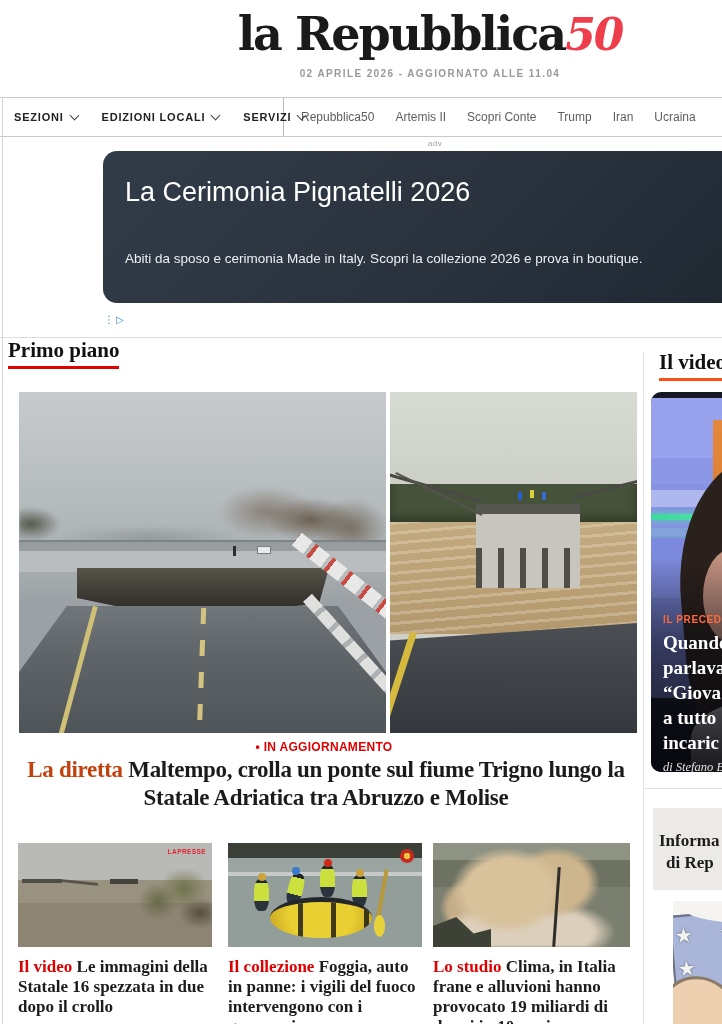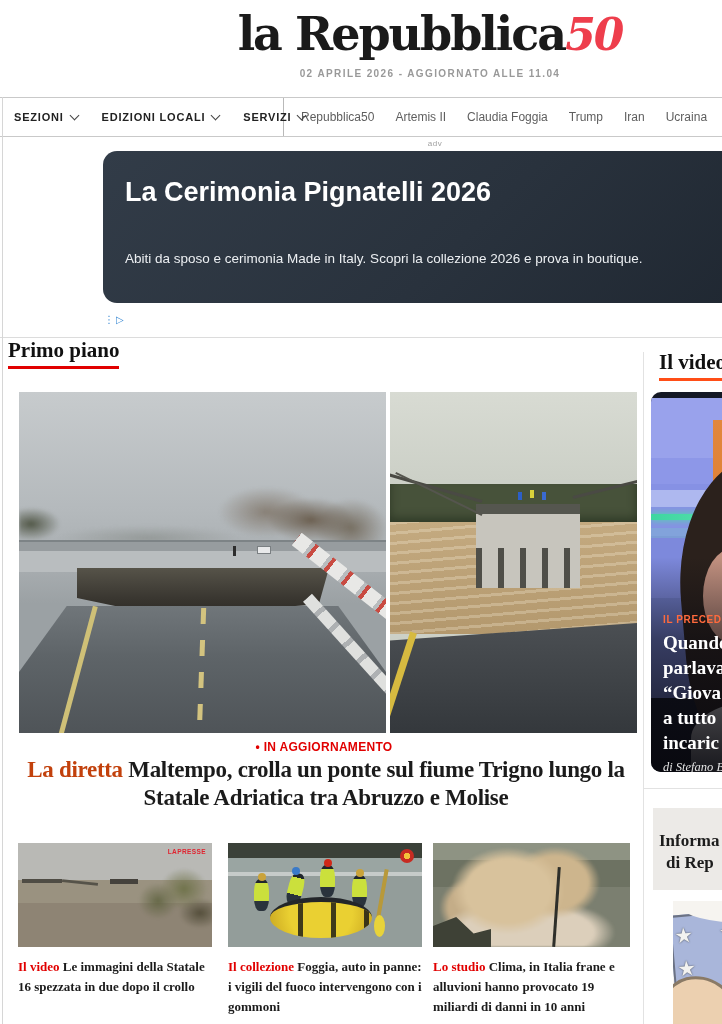--- a/index.html
+++ b/index.html
@@ -247,7 +247,7 @@
     <div class="nav-links">
       <span class="nav-link">Repubblica50</span>
       <span class="nav-link">Artemis II</span>
-      <span class="nav-link">Claudia Foggia</span>
+      <span class="nav-link">Scopri Conte</span>
       <span class="nav-link">Trump</span>
       <span class="nav-link">Iran</span>
       <span class="nav-link">Ucraina</span>

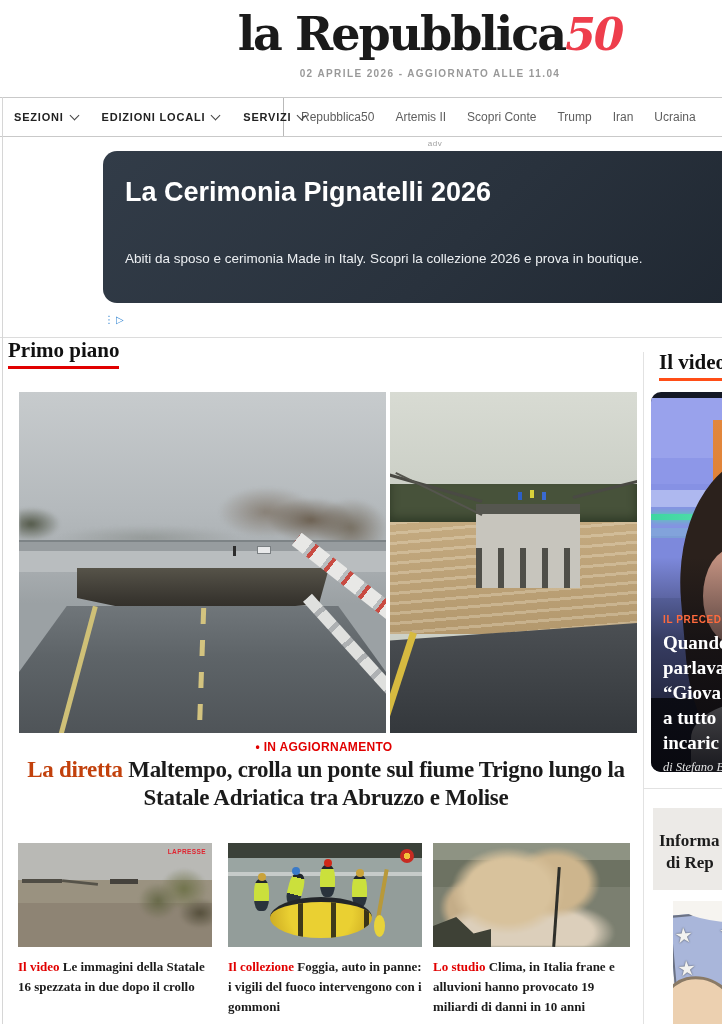--- a/index.html
+++ b/index.html
@@ -38,7 +38,7 @@
            font-size:8px;color:#a0a0a0;letter-spacing:.5px;}
   .ad-card{position:absolute;left:103px;top:14px;width:664px;height:152px;border-radius:14px;
            background:linear-gradient(135deg,#323c48 0%,#29323d 55%,#1f2731 100%);cursor:pointer;}
-  .ad-title{position:absolute;left:22px;top:26px;font-size:27px;font-weight:bold;color:#fff;}
+  .ad-title{position:absolute;left:22px;top:26px;font-size:27px;font-weight:normal;color:#fff;}
   .ad-body{position:absolute;left:22px;top:100px;font-size:13.5px;color:#eceff2;}
   .adchoices{position:absolute;left:104px;top:177px;font-size:10px;color:#3d8bd4;letter-spacing:2px;}
 

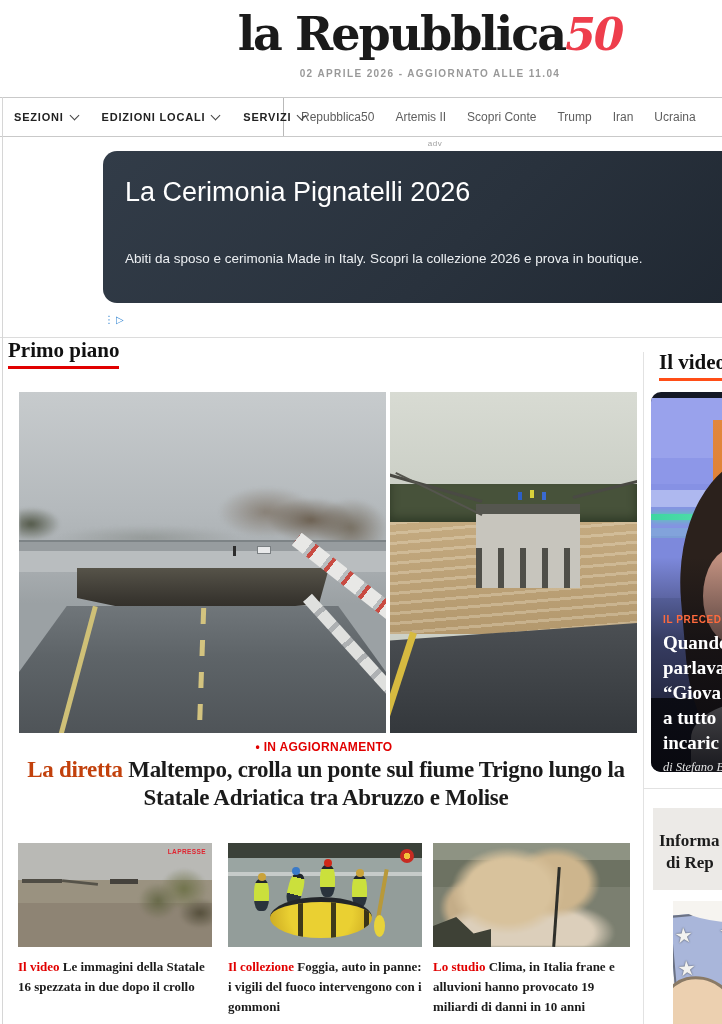--- a/index.html
+++ b/index.html
@@ -125,7 +125,7 @@
   .card{position:absolute;top:843px;cursor:pointer;}
   .card-img{position:relative;width:100%;height:104px;overflow:hidden;background:#999;}
   .card-text{margin-top:10px;font-family:"Liberation Serif","DejaVu Serif",serif;font-weight:bold;
-      font-size:13px;line-height:20px;color:#1c1c1c;}
+      font-size:17px;line-height:20px;color:#1c1c1c;}
   .card-text .kicker{color:#e10000;}
   .card1{left:18px;width:194px;}
   .card2{left:228px;width:194px;}

